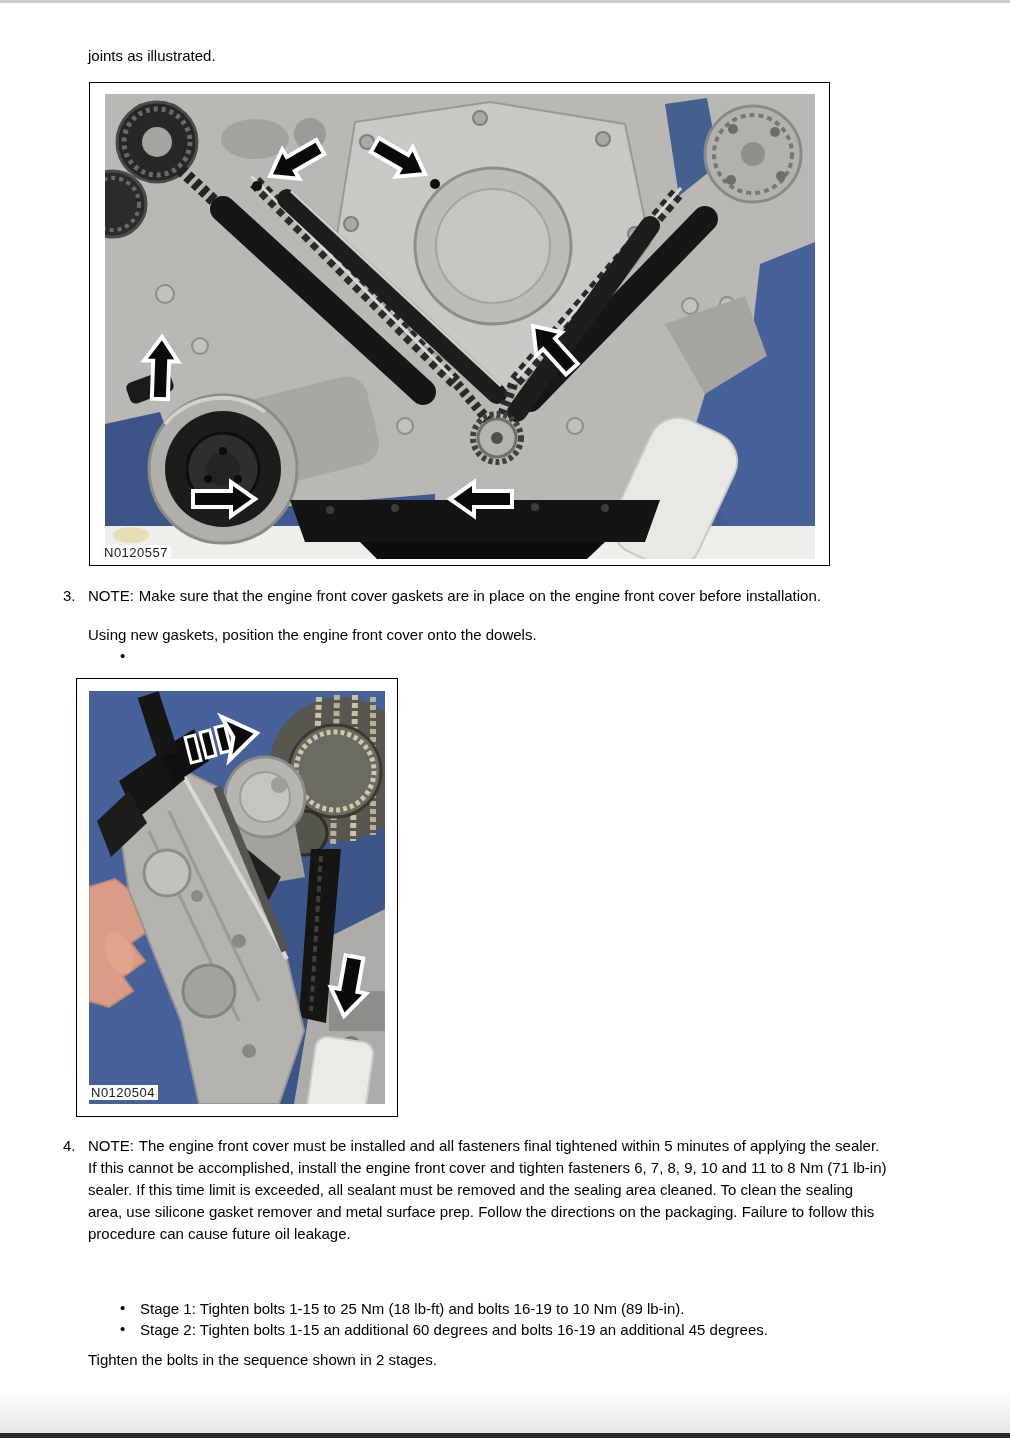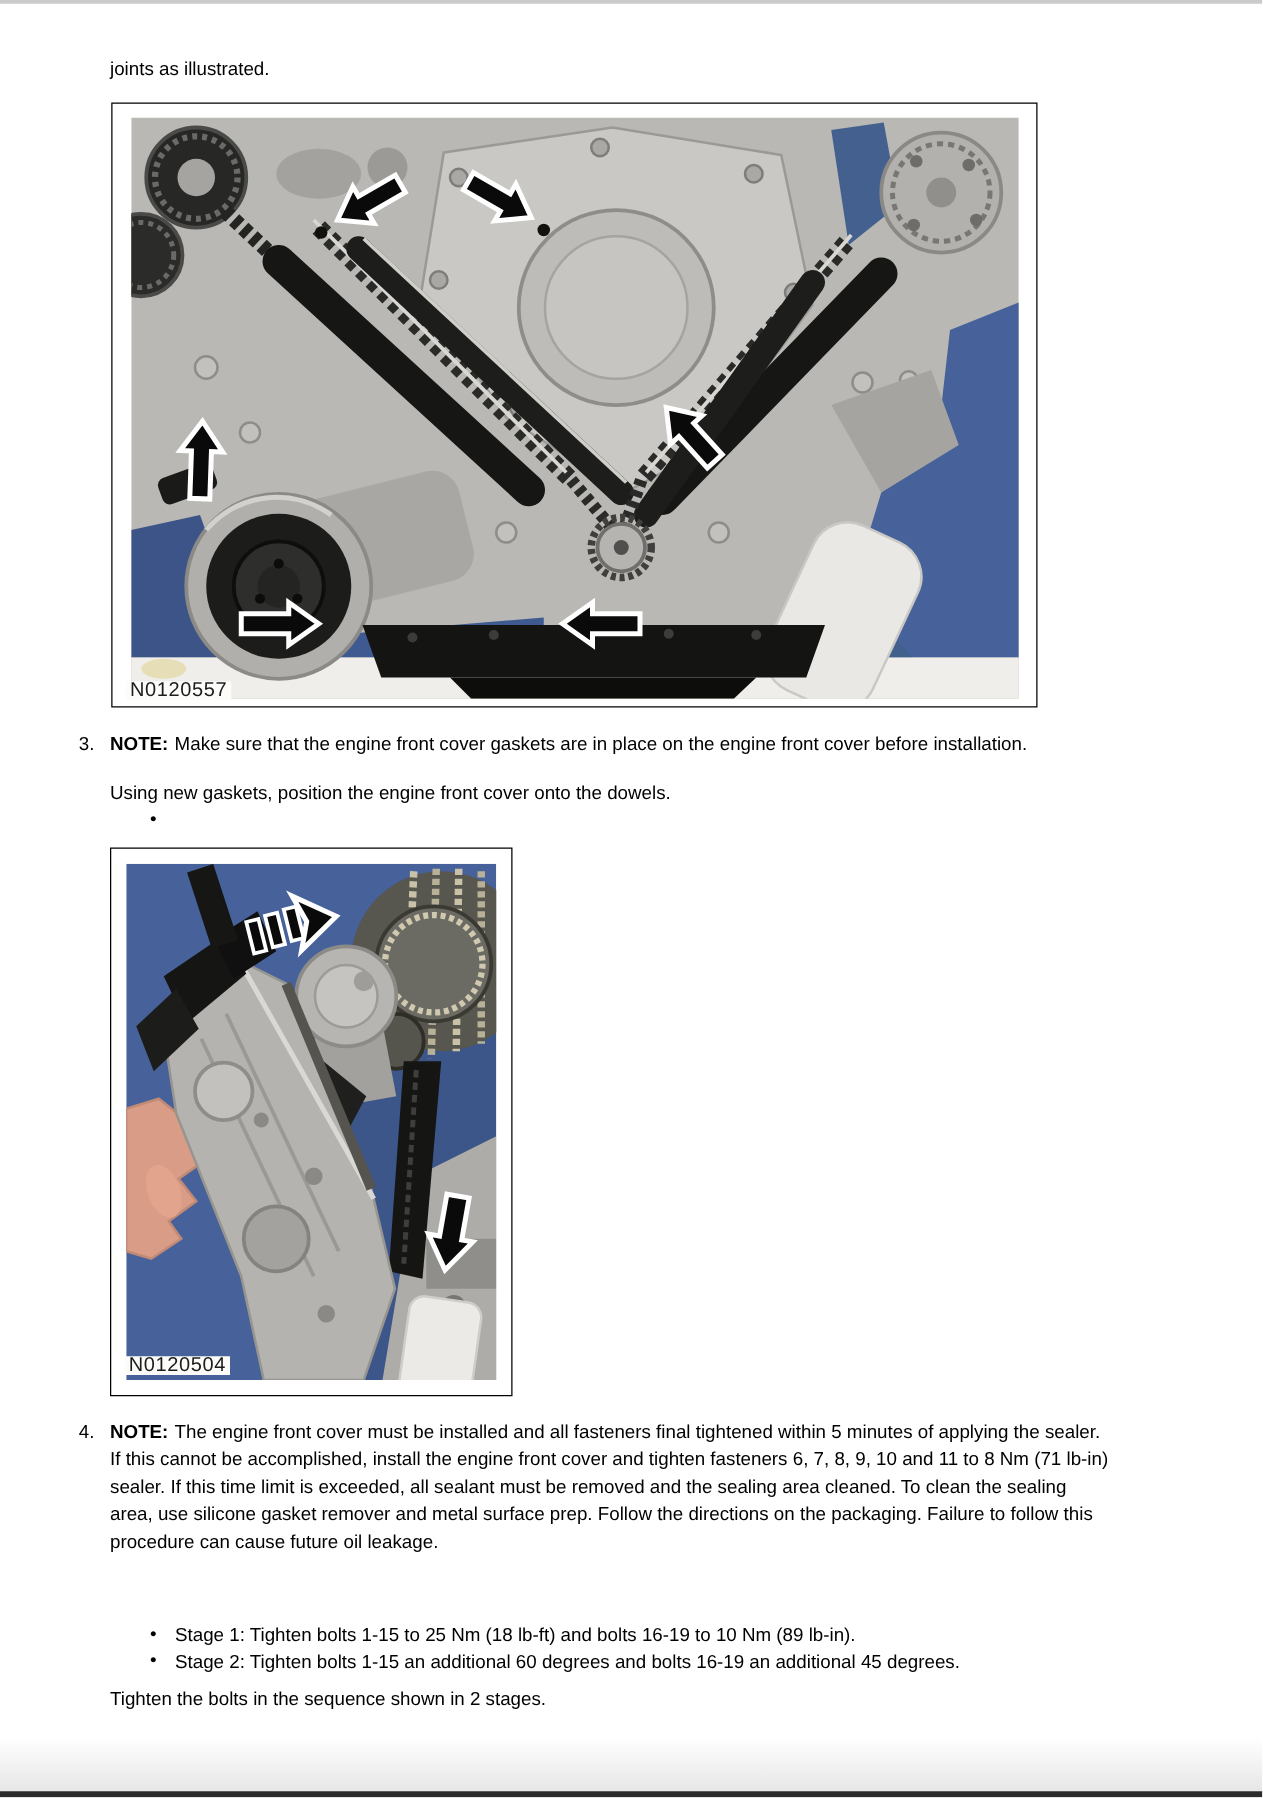--- a/index.html
+++ b/index.html
@@ -16,7 +16,7 @@
   .bullet-dot{position:absolute;font-size:15px;line-height:21px;}
   .fig{position:absolute;background:#ffffff;border:1px solid #000;}
   .fig svg{position:absolute;display:block;}
-  .fig-label{position:absolute;font-size:16px;line-height:15px;color:#1c1c1c;
+  .fig-label{position:absolute;font-size:13px;line-height:15px;color:#1c1c1c;
              background:#fcfcfb;padding:0 3px;letter-spacing:0.5px;}
 </style>
 </head>

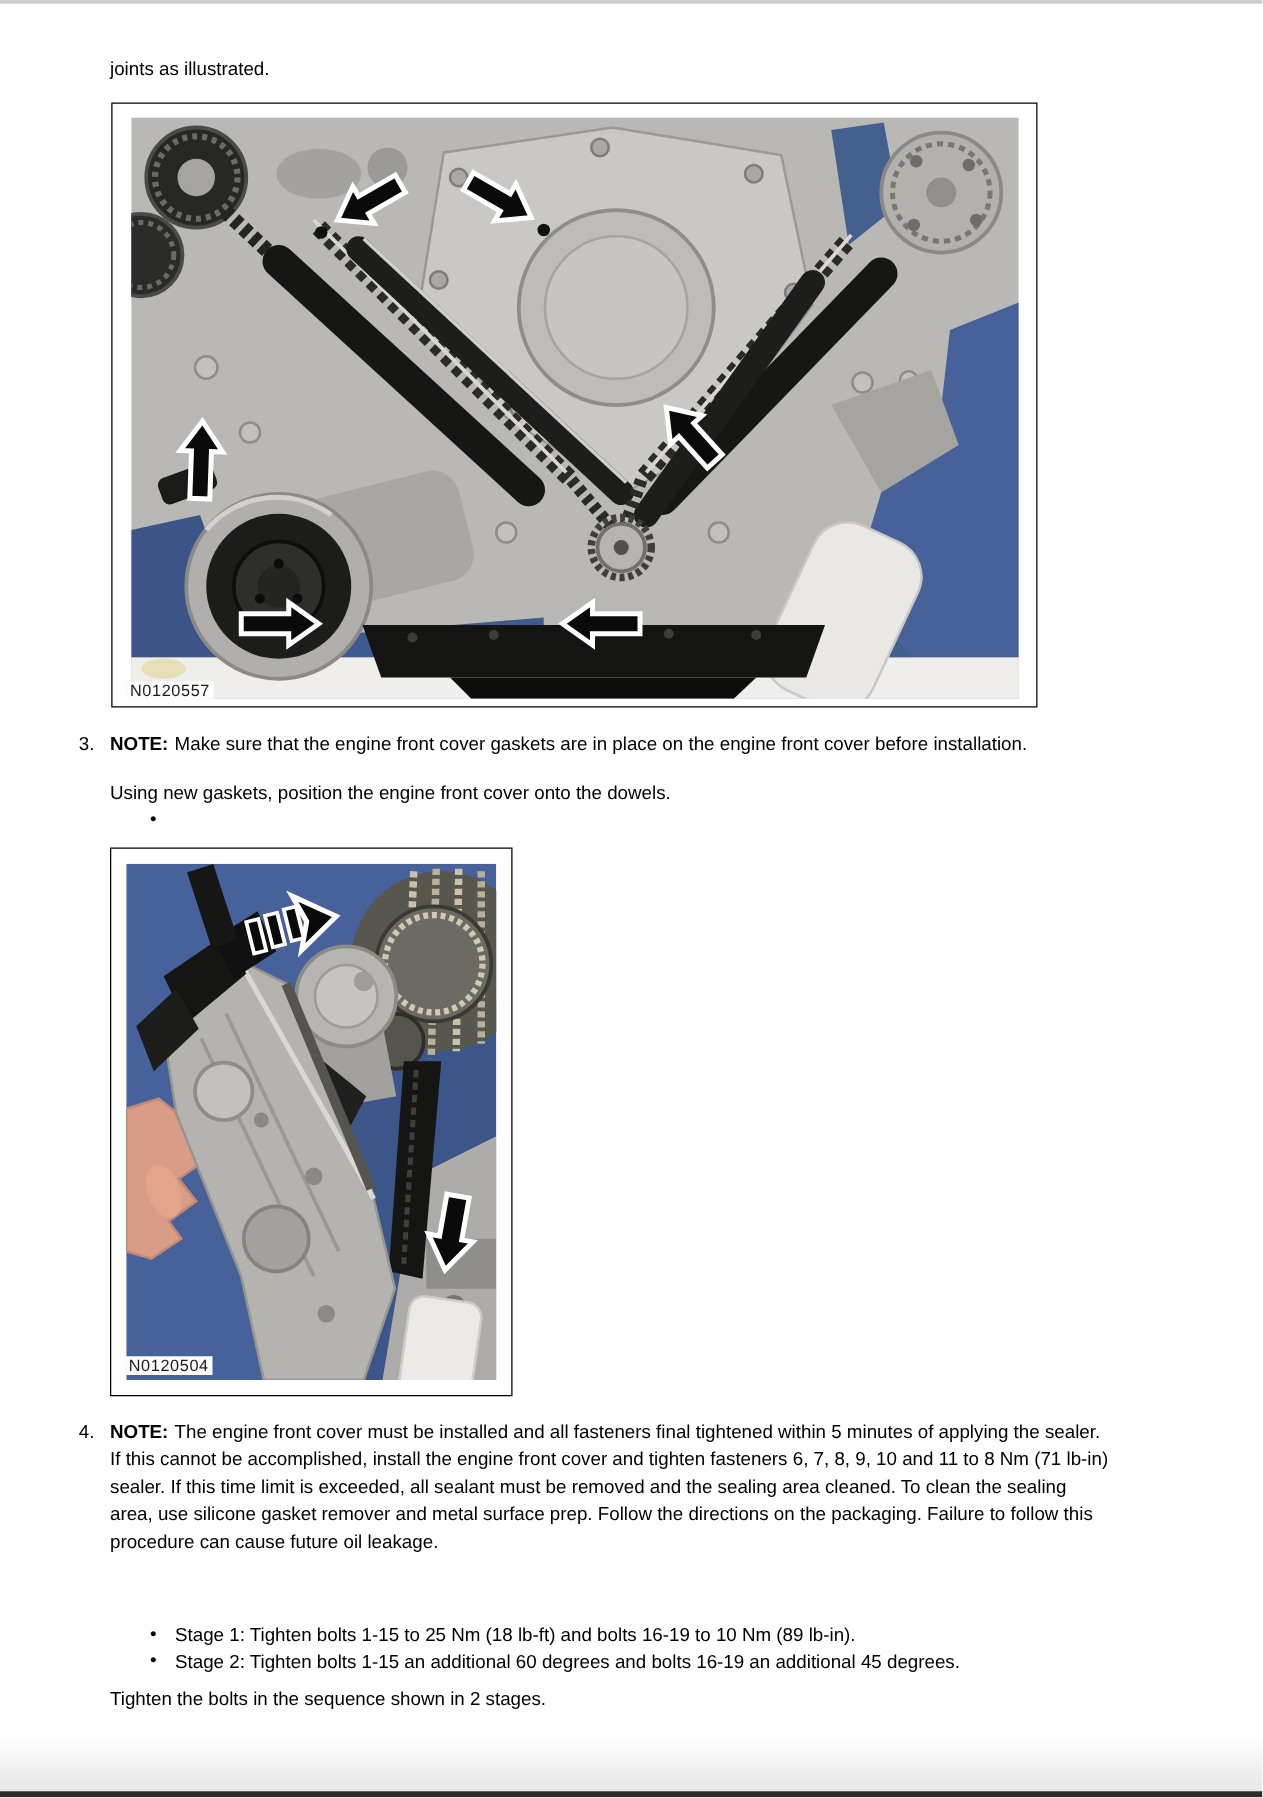--- a/index.html
+++ b/index.html
@@ -11,7 +11,7 @@
   .bottom-bar{position:absolute;left:0;top:1433px;width:100%;height:5px;background:#2b2b2b;}
   .txt{position:absolute;font-size:15px;line-height:21px;white-space:nowrap;}
   .num{position:absolute;font-size:15px;line-height:21px;}
-  .b{font-weight:bold;margin-right:5px;}
+  .b{font-weight:normal;margin-right:5px;}
   .lines{position:absolute;font-size:15px;line-height:22px;white-space:nowrap;}
   .bullet-dot{position:absolute;font-size:15px;line-height:21px;}
   .fig{position:absolute;background:#ffffff;border:1px solid #000;}

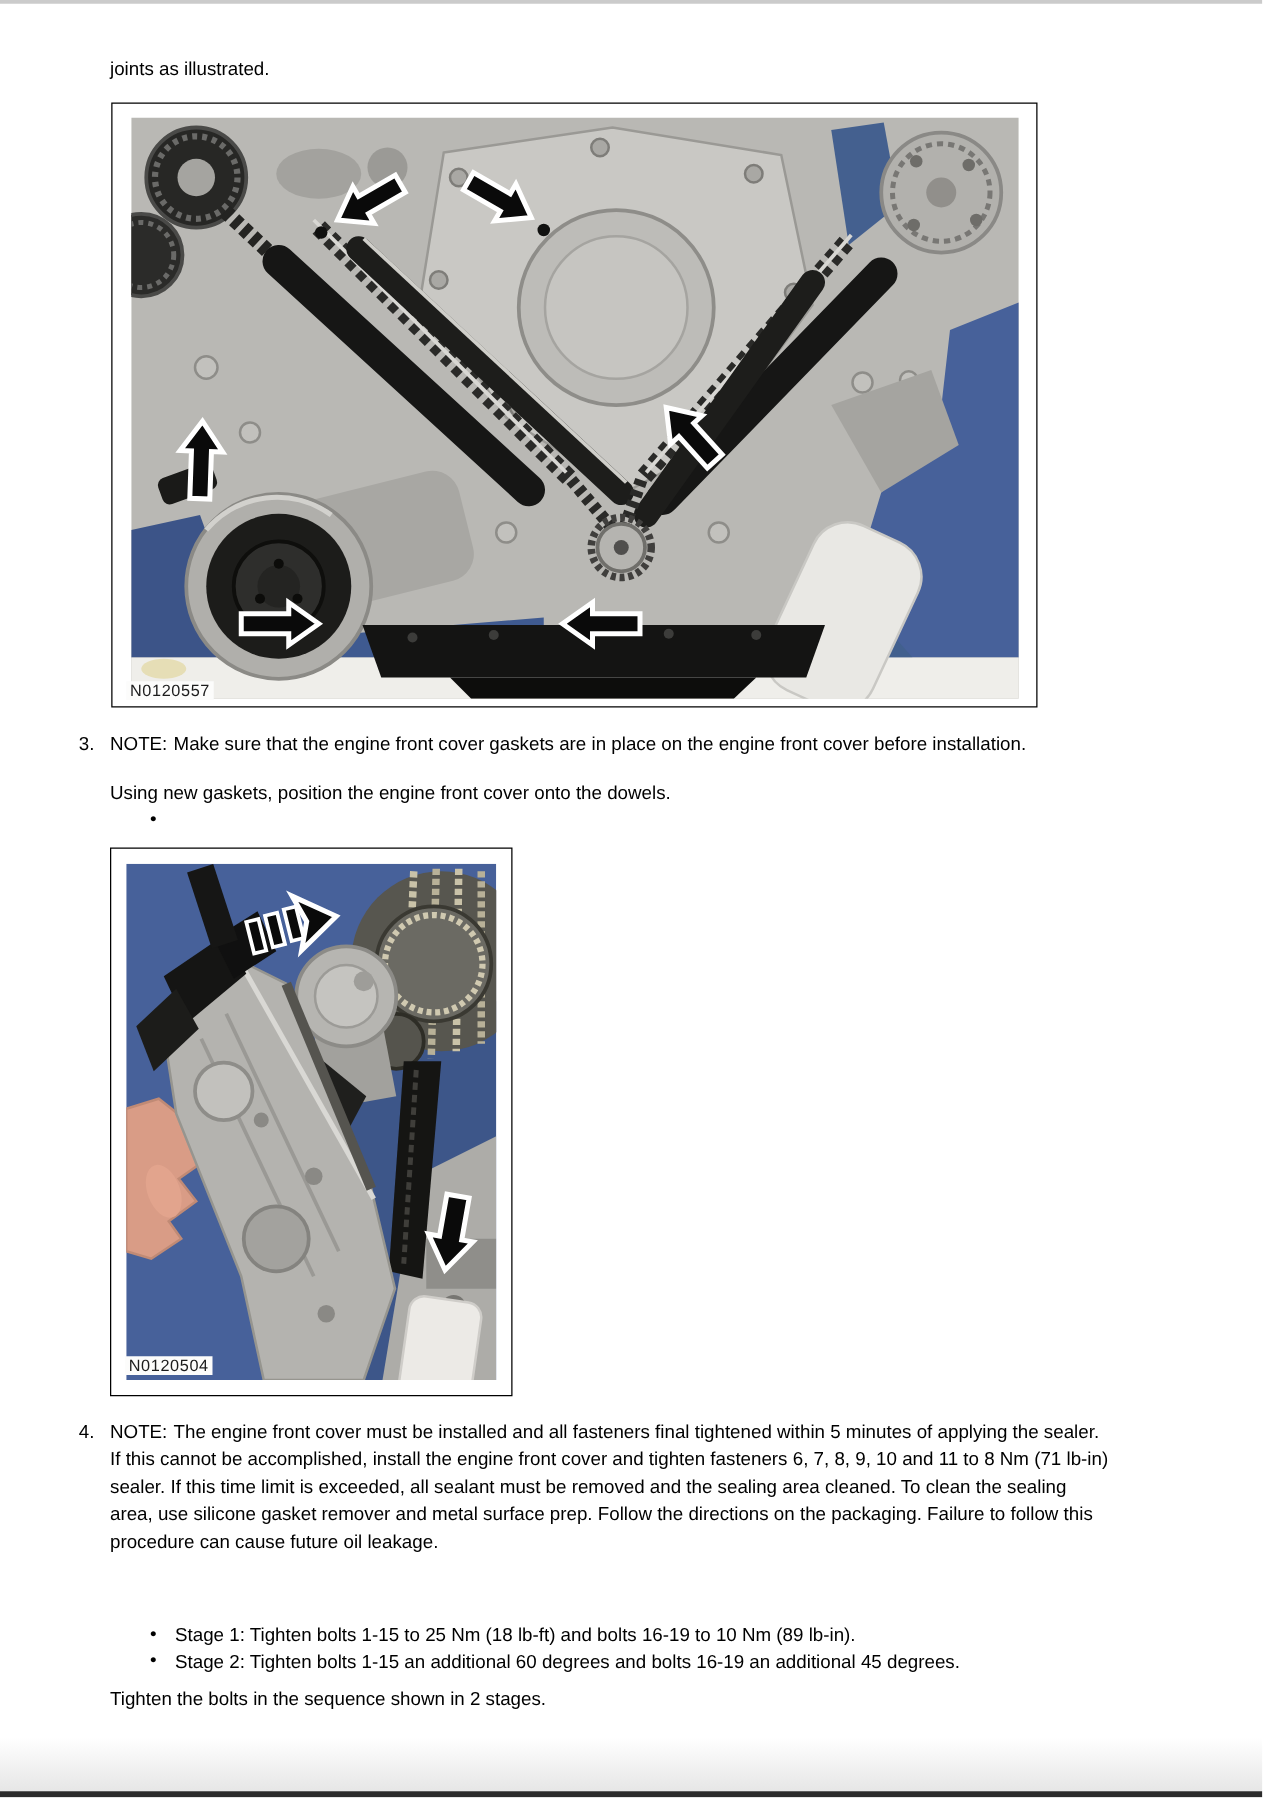--- a/index.html
+++ b/index.html
@@ -161,7 +161,7 @@
   <div class="txt" style="left:88px;top:624px;">Using new gaskets, position the engine front cover onto the dowels.</div>
   <div class="bullet-dot" style="left:120px;top:645px;">•</div>
 
-  <figure class="fig" style="left:88px;top:678px;width:320px;height:437px;margin:0;">
+  <figure class="fig" style="left:76px;top:678px;width:320px;height:437px;margin:0;">
     <svg style="left:12px;top:12px;" width="296" height="413" viewBox="0 0 296 413">
       <rect x="0" y="0" width="296" height="413" fill="#47619a"></rect>
       <polygon points="180,150 296,110 296,413 170,413" fill="#3d5689"></polygon>

